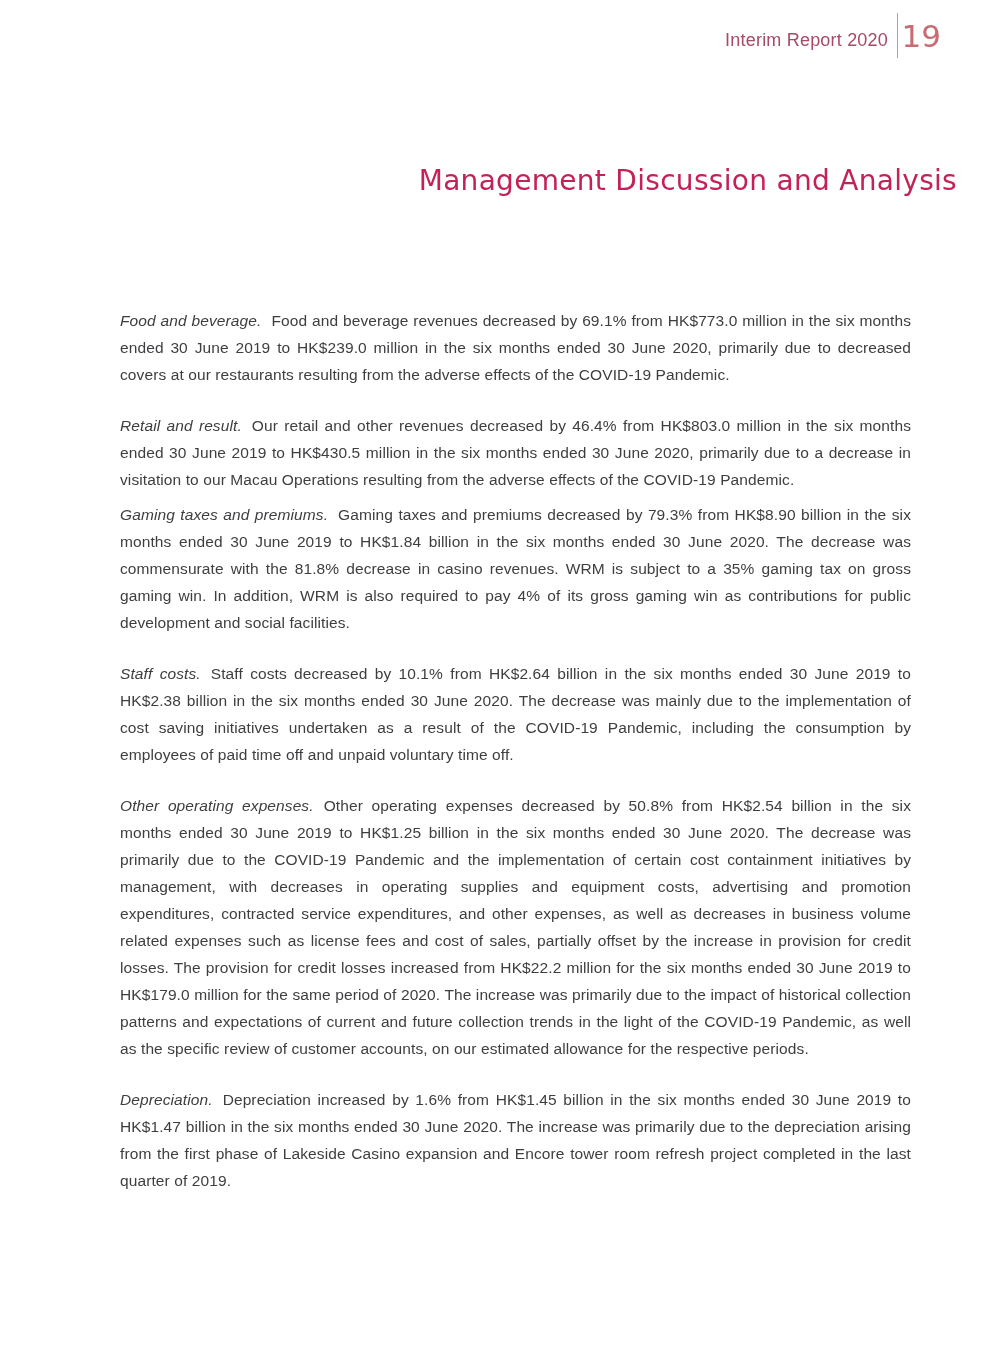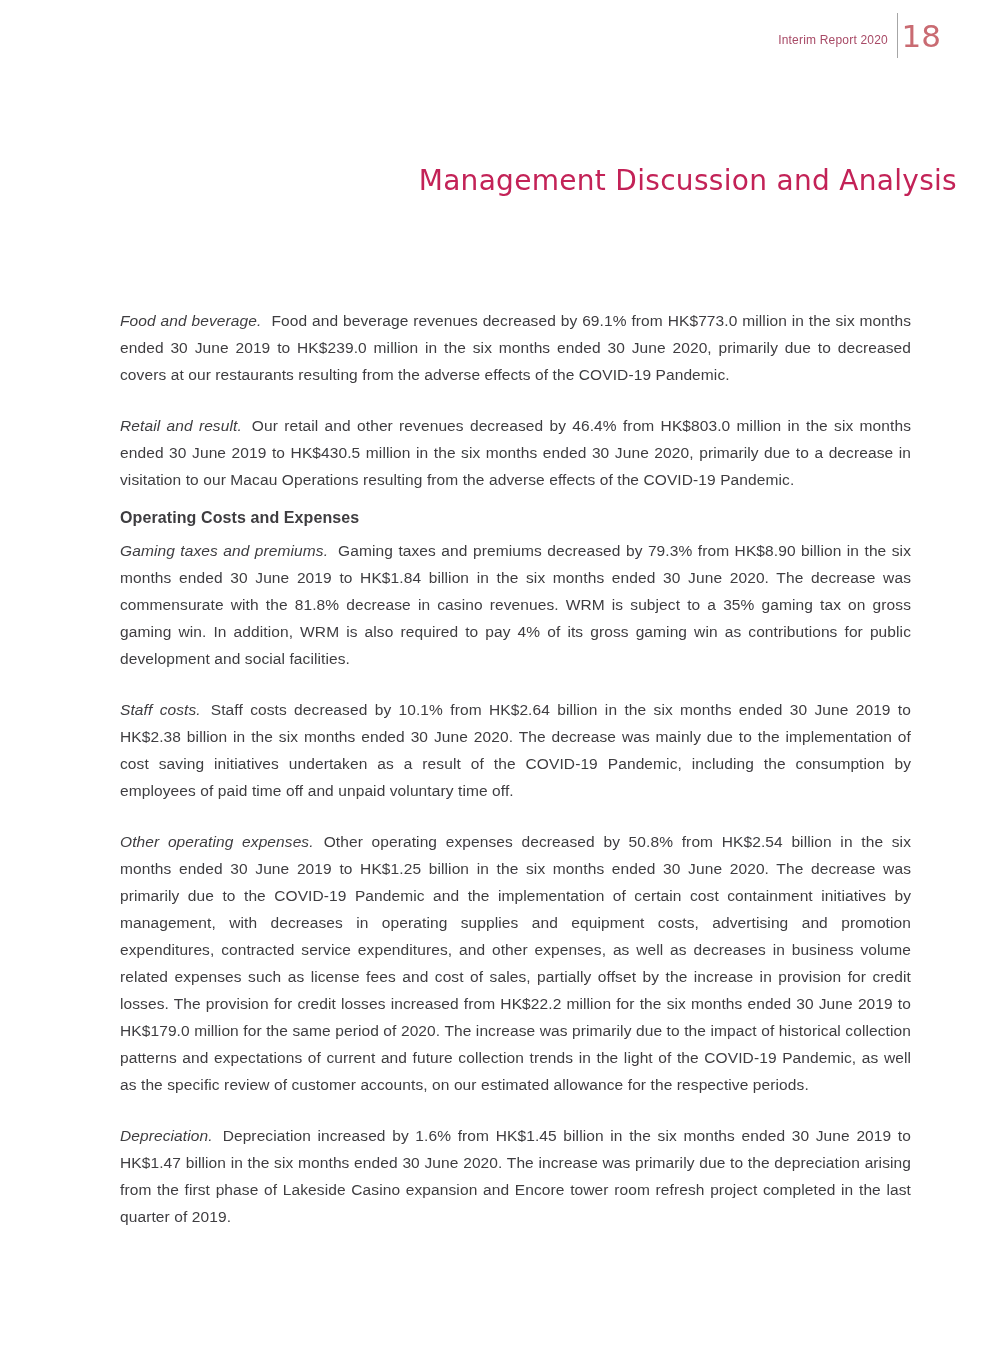--- a/index.html
+++ b/index.html
@@ -28,7 +28,7 @@
     position: absolute;
     right: 118px;
     top: 32px;
-    font-size: 12px;
+    font-size: 18px;
     line-height: 16px;
     letter-spacing: 0.2px;
     color: var(--header_text, #a84a66);

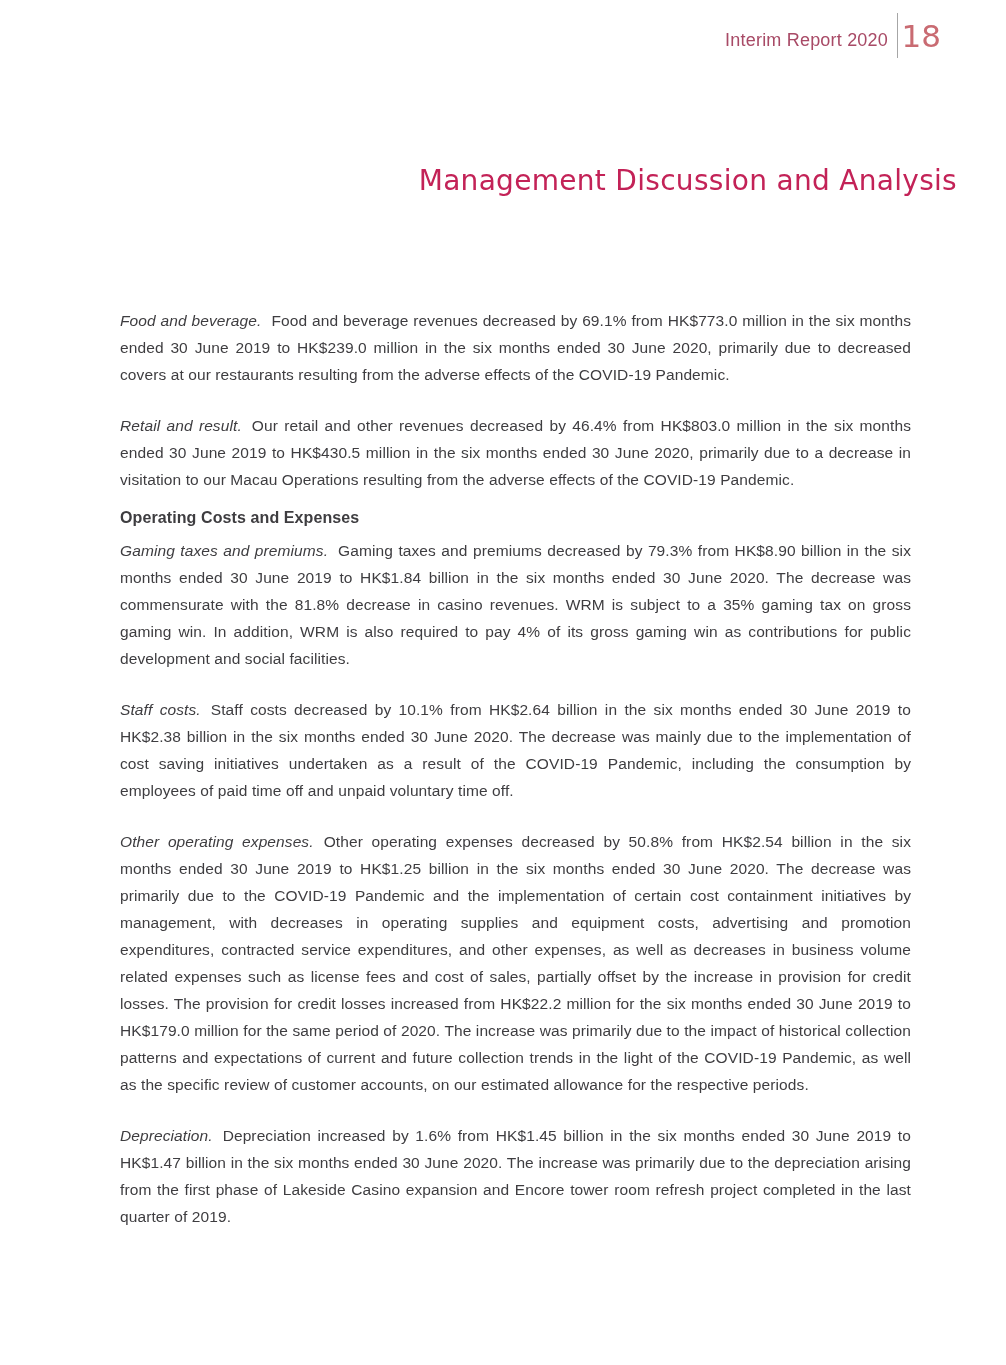--- a/index.html
+++ b/index.html
@@ -94,7 +94,7 @@
   <header class="page-header">
     <span class="report-title">Interim Report 2020</span>
     <span class="header-divider"></span>
-    <span class="page-number">18</span>
+    <span class="page-number">19</span>
   </header>
 
   <h1 class="doc-title">Management Discussion and Analysis</h1>

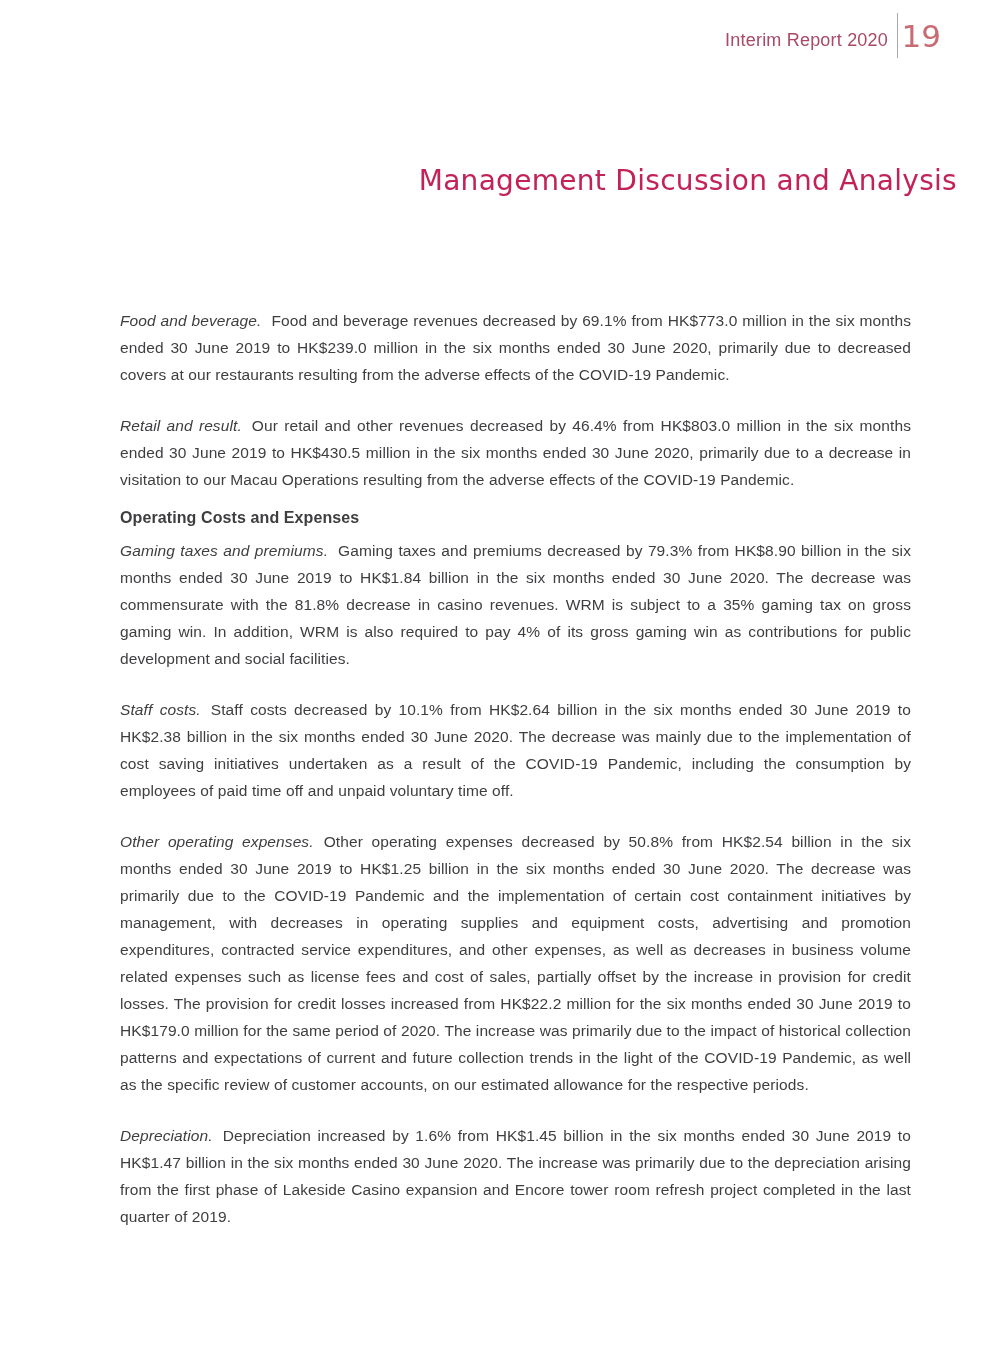--- a/index.html
+++ b/index.html
@@ -109,7 +109,6 @@
       <em class="lead">Retail and result.</em><span>Our retail and other revenues decreased by 46.4% from HK$803.0 million in the six months ended 30 June 2019 to HK$430.5 million in the six months ended 30 June 2020, primarily due to a decrease in visitation to our Macau Operations resulting from the adverse effects of the COVID-19 Pandemic.</span>
     </p>
 
-    <h2 class="section-heading">Operating Costs and Expenses</h2>
 
     <p class="first">
       <em class="lead">Gaming taxes and premiums.</em><span>Gaming taxes and premiums decreased by 79.3% from HK$8.90 billion in the six months ended 30 June 2019 to HK$1.84 billion in the six months ended 30 June 2020. The decrease was commensurate with the 81.8% decrease in casino revenues. WRM is subject to a 35% gaming tax on gross gaming win. In addition, WRM is also required to pay 4% of its gross gaming win as contributions for public development and social facilities.</span>

